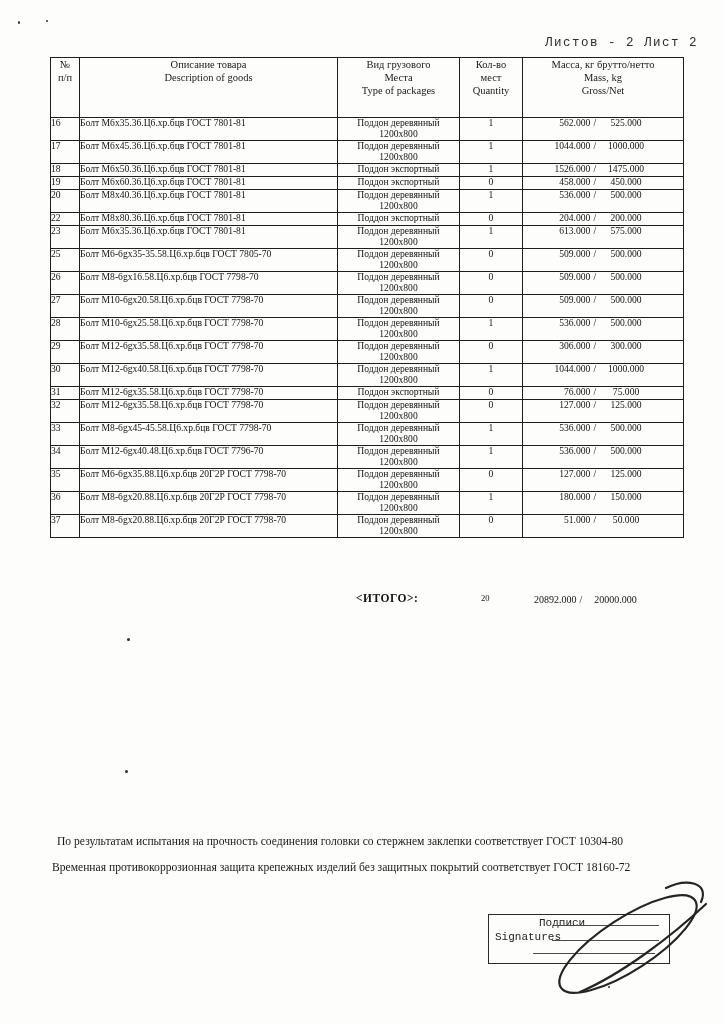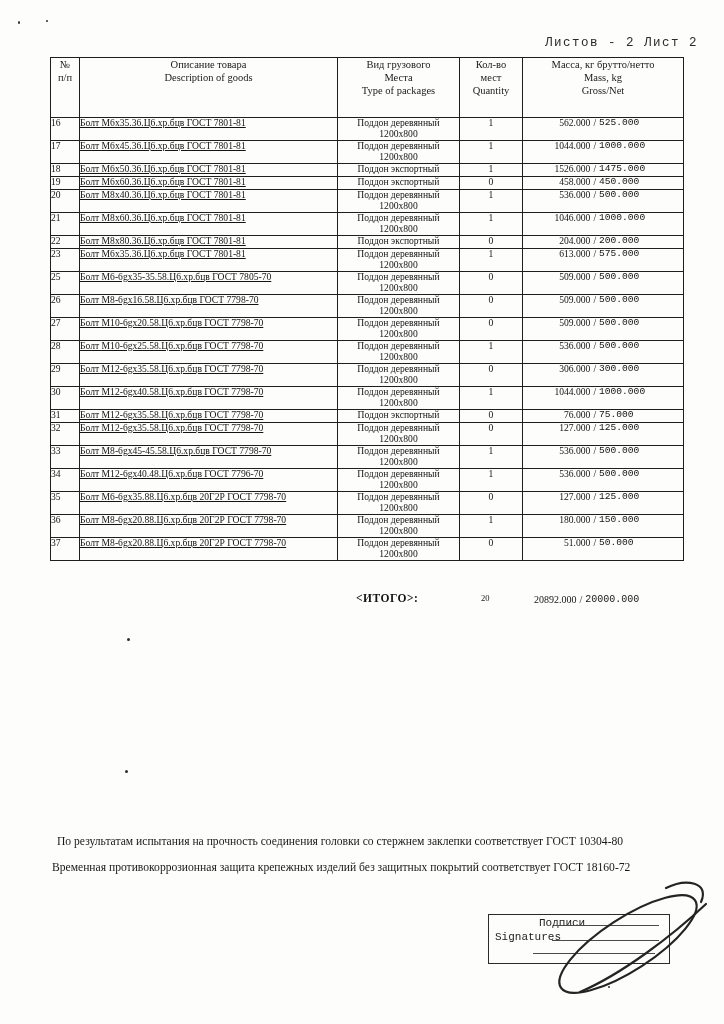--- a/index.html
+++ b/index.html
@@ -39,7 +39,7 @@
   tbody tr.r-short{height:13px;}
   tbody td{font-size:9.6px;line-height:10.6px;color:#141414;}
   td.num{text-align:left;padding-top:1px;}
-  td.desc{padding:1px 3px 0 5px;white-space:nowrap;overflow:hidden;text-decoration:underline;}
+  td.desc{padding:1px 3px 0 5px;white-space:nowrap;overflow:hidden;}
   td.pkg{text-align:center;padding-top:1px;}
   td.qty{text-align:center;padding-top:1px;}
   td.mass{padding-top:1px;}

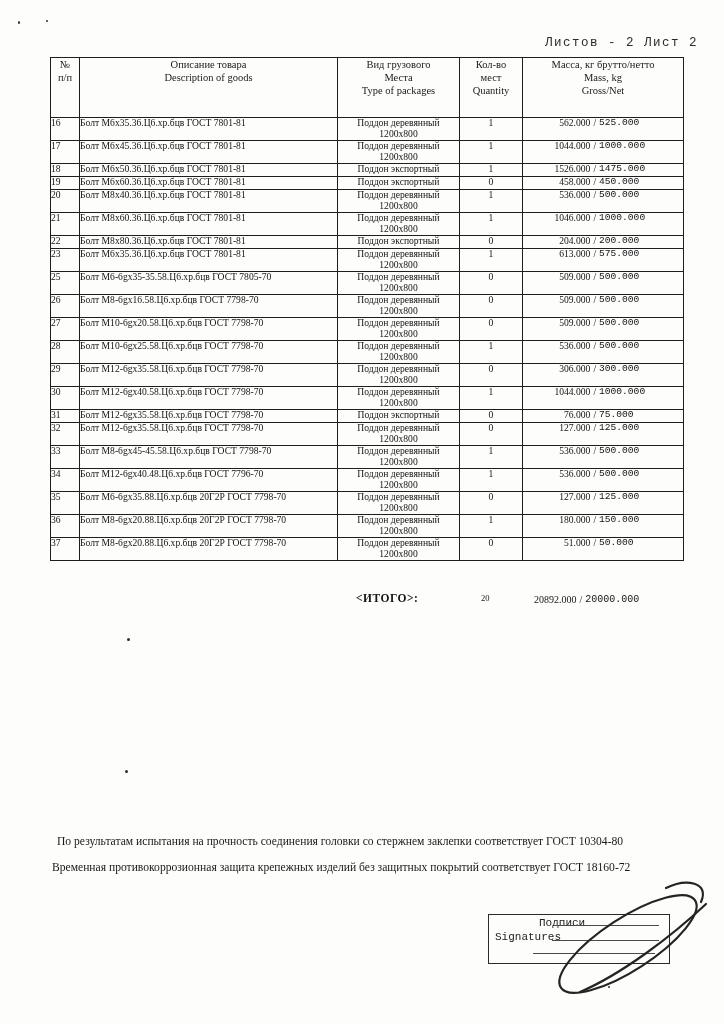--- a/index.html
+++ b/index.html
@@ -46,7 +46,7 @@
   .mass-wrap{display:flex;justify-content:flex-end;padding-right:30px;}
   .m-gross{display:inline-block;width:70px;text-align:right;}
   .m-slash{display:inline-block;margin:0 3px;}
-  .m-net{display:inline-block;width:56px;text-align:left;font-family:Liberation Mono, monospace;}
+  .m-net{display:inline-block;width:56px;text-align:center;}
   
   .totals{position:absolute;left:0;top:592px;width:724px;height:20px;padding-left:32px;}
   .total-label{position:absolute;left:356px;font-size:11.5px;font-weight:bold;letter-spacing:.5px;}

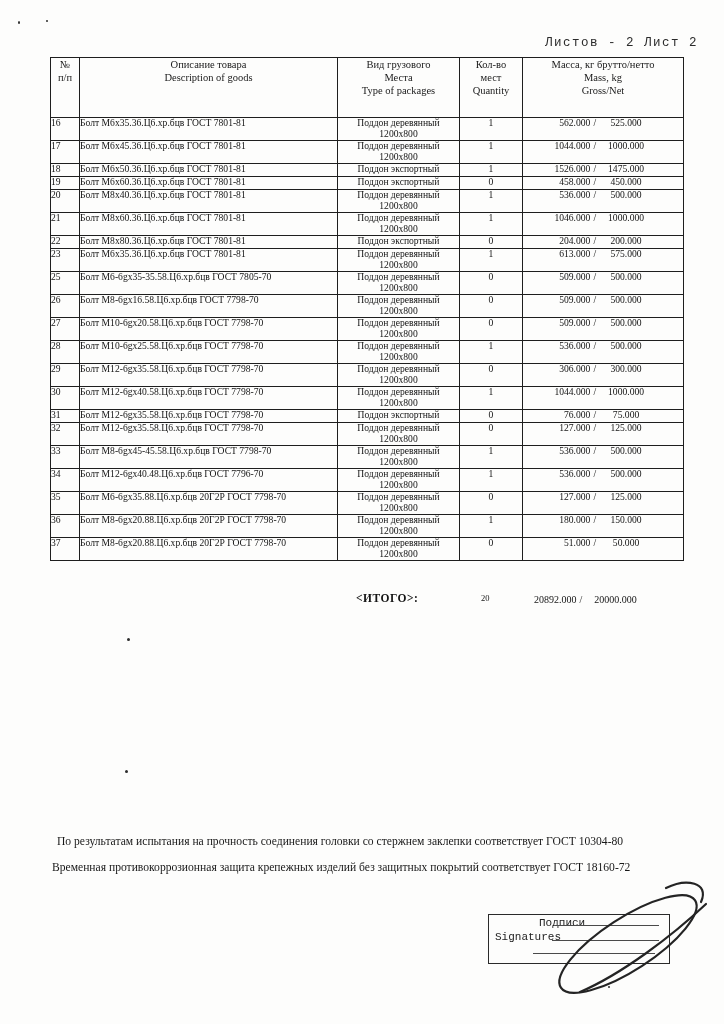--- a/index.html
+++ b/index.html
@@ -207,22 +207,6 @@
       </td>
     </tr>
 
-    <tr class="r-tall">
-      <td class="num">21</td>
-      <td class="desc">Болт М8х60.36.Ц6.хр.бцв ГОСТ 7801-81</td>
-      <td class="pkg">
-            <div>Поддон деревянный</div>
-            <div>1200х800</div>
-          </td>
-      <td class="qty">1</td>
-      <td class="mass">
-        <span class="mass-wrap">
-          <span class="m-gross">1046.000</span>
-          <span class="m-slash">/</span>
-          <span class="m-net">1000.000</span>
-        </span>
-      </td>
-    </tr>
 
     <tr class="r-short">
       <td class="num">22</td>

